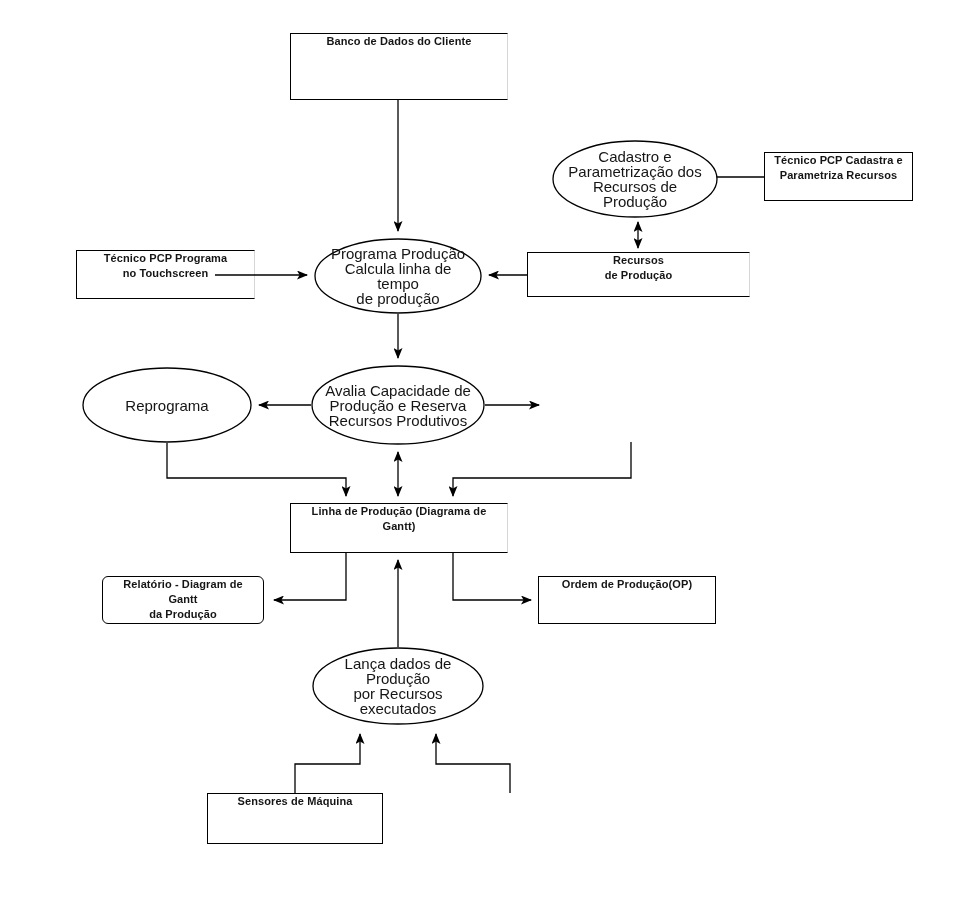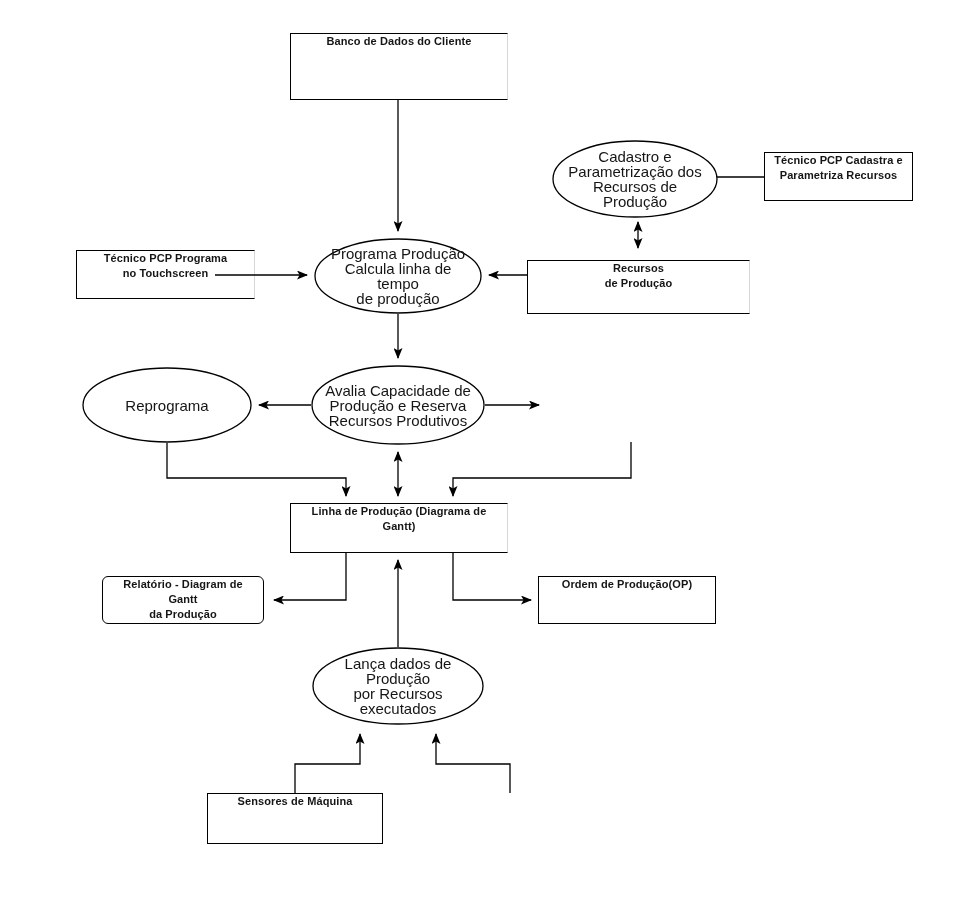--- a/index.html
+++ b/index.html
@@ -149,7 +149,7 @@
 no Touchscreen</span>
   </div>
 
-  <div class="node rect open-right" style="left:527px; top:260px; width:223px; height:54px;">
+  <div class="node rect open-right" style="left:527px; top:252px; width:223px; height:45px;">
     <span class="lbl">Recursos
 de Produção</span>
   </div>

